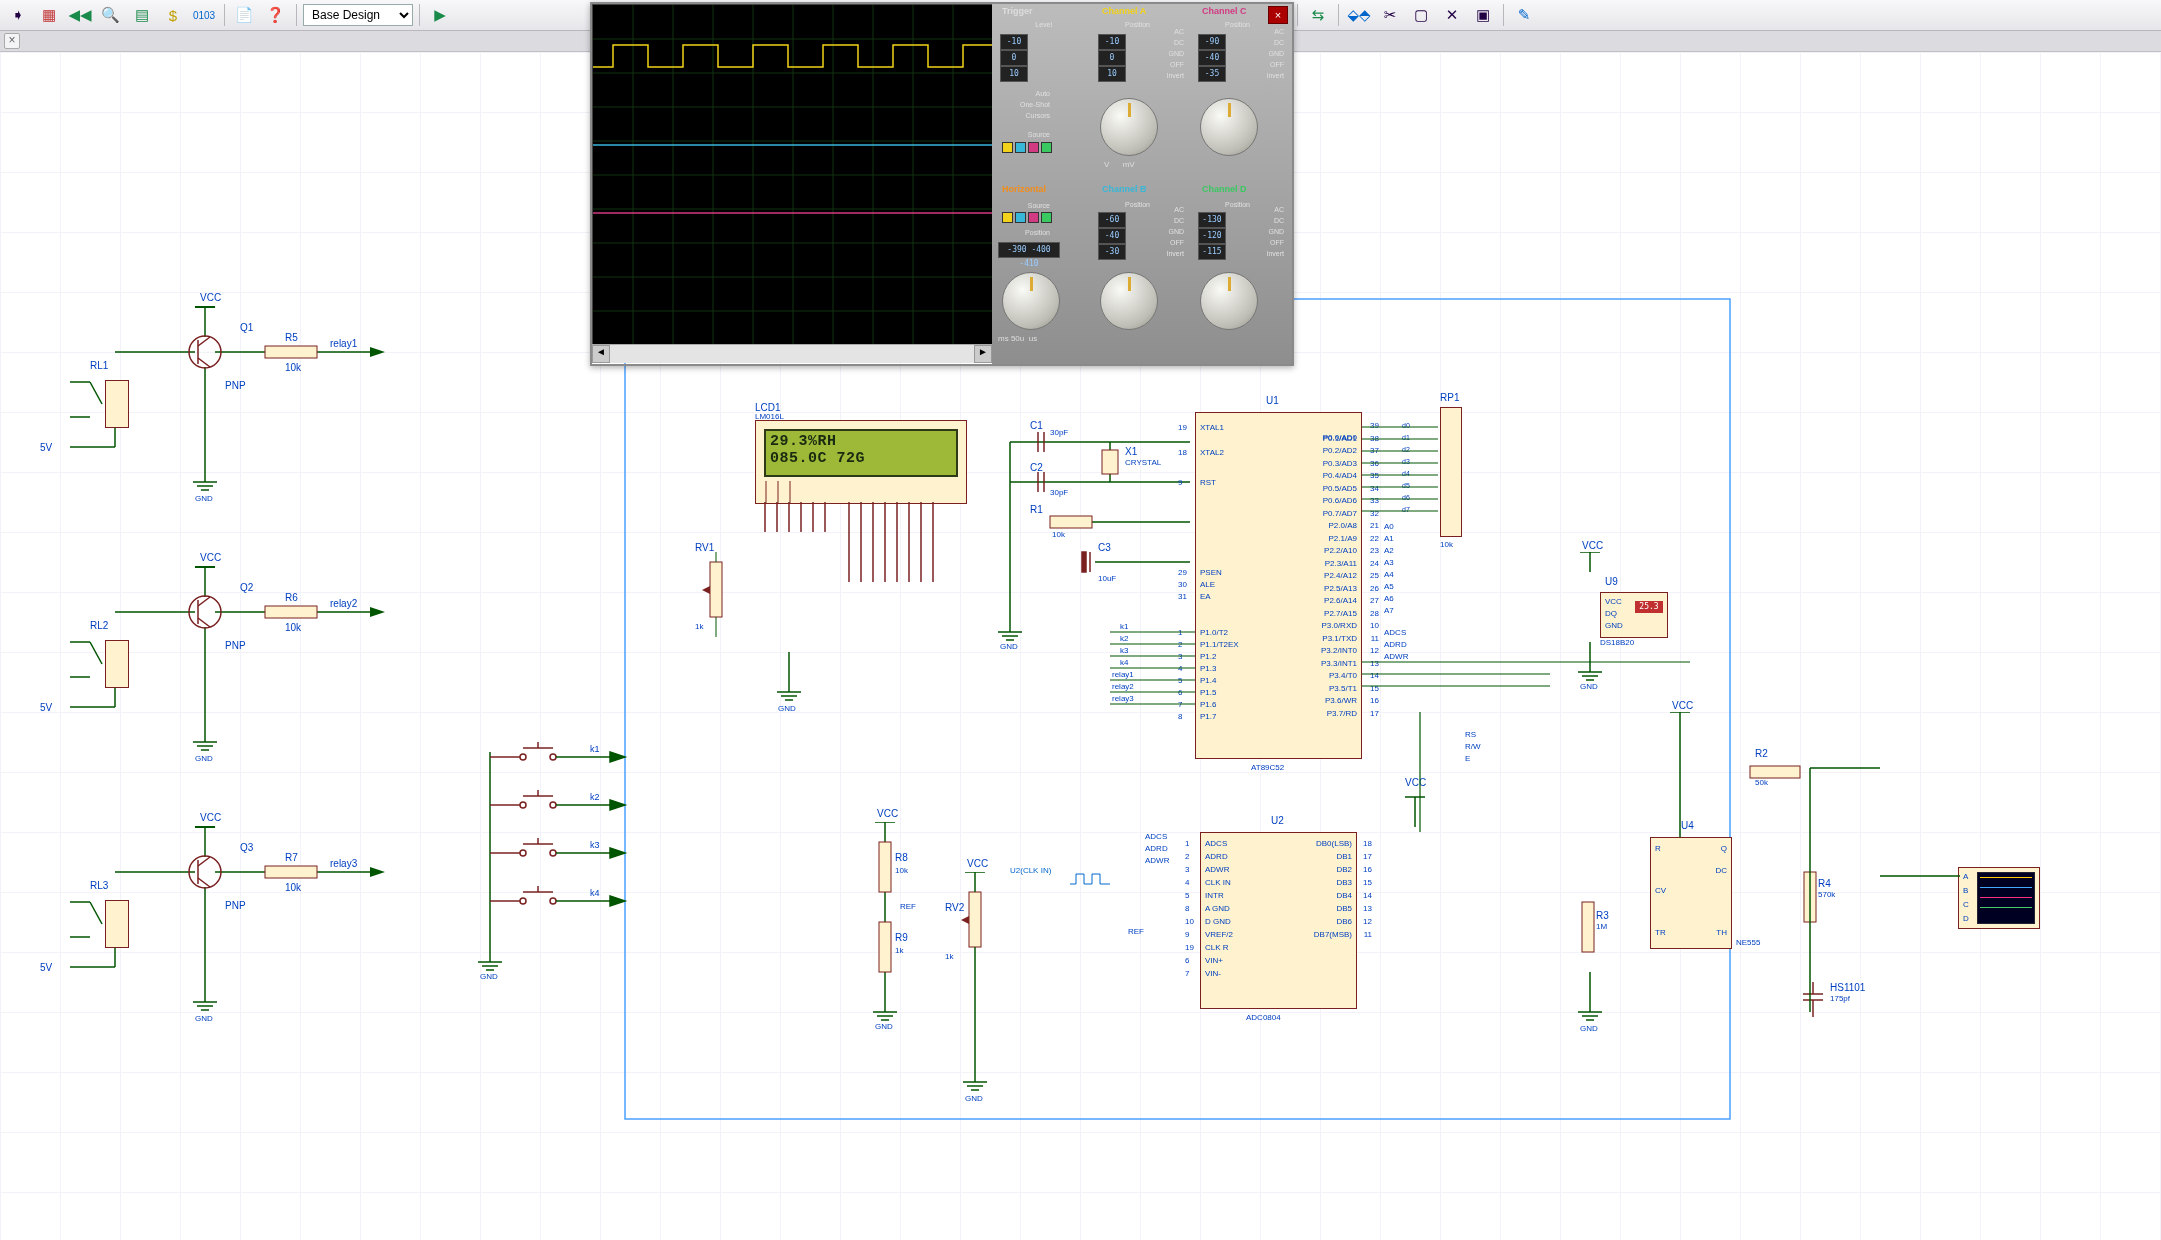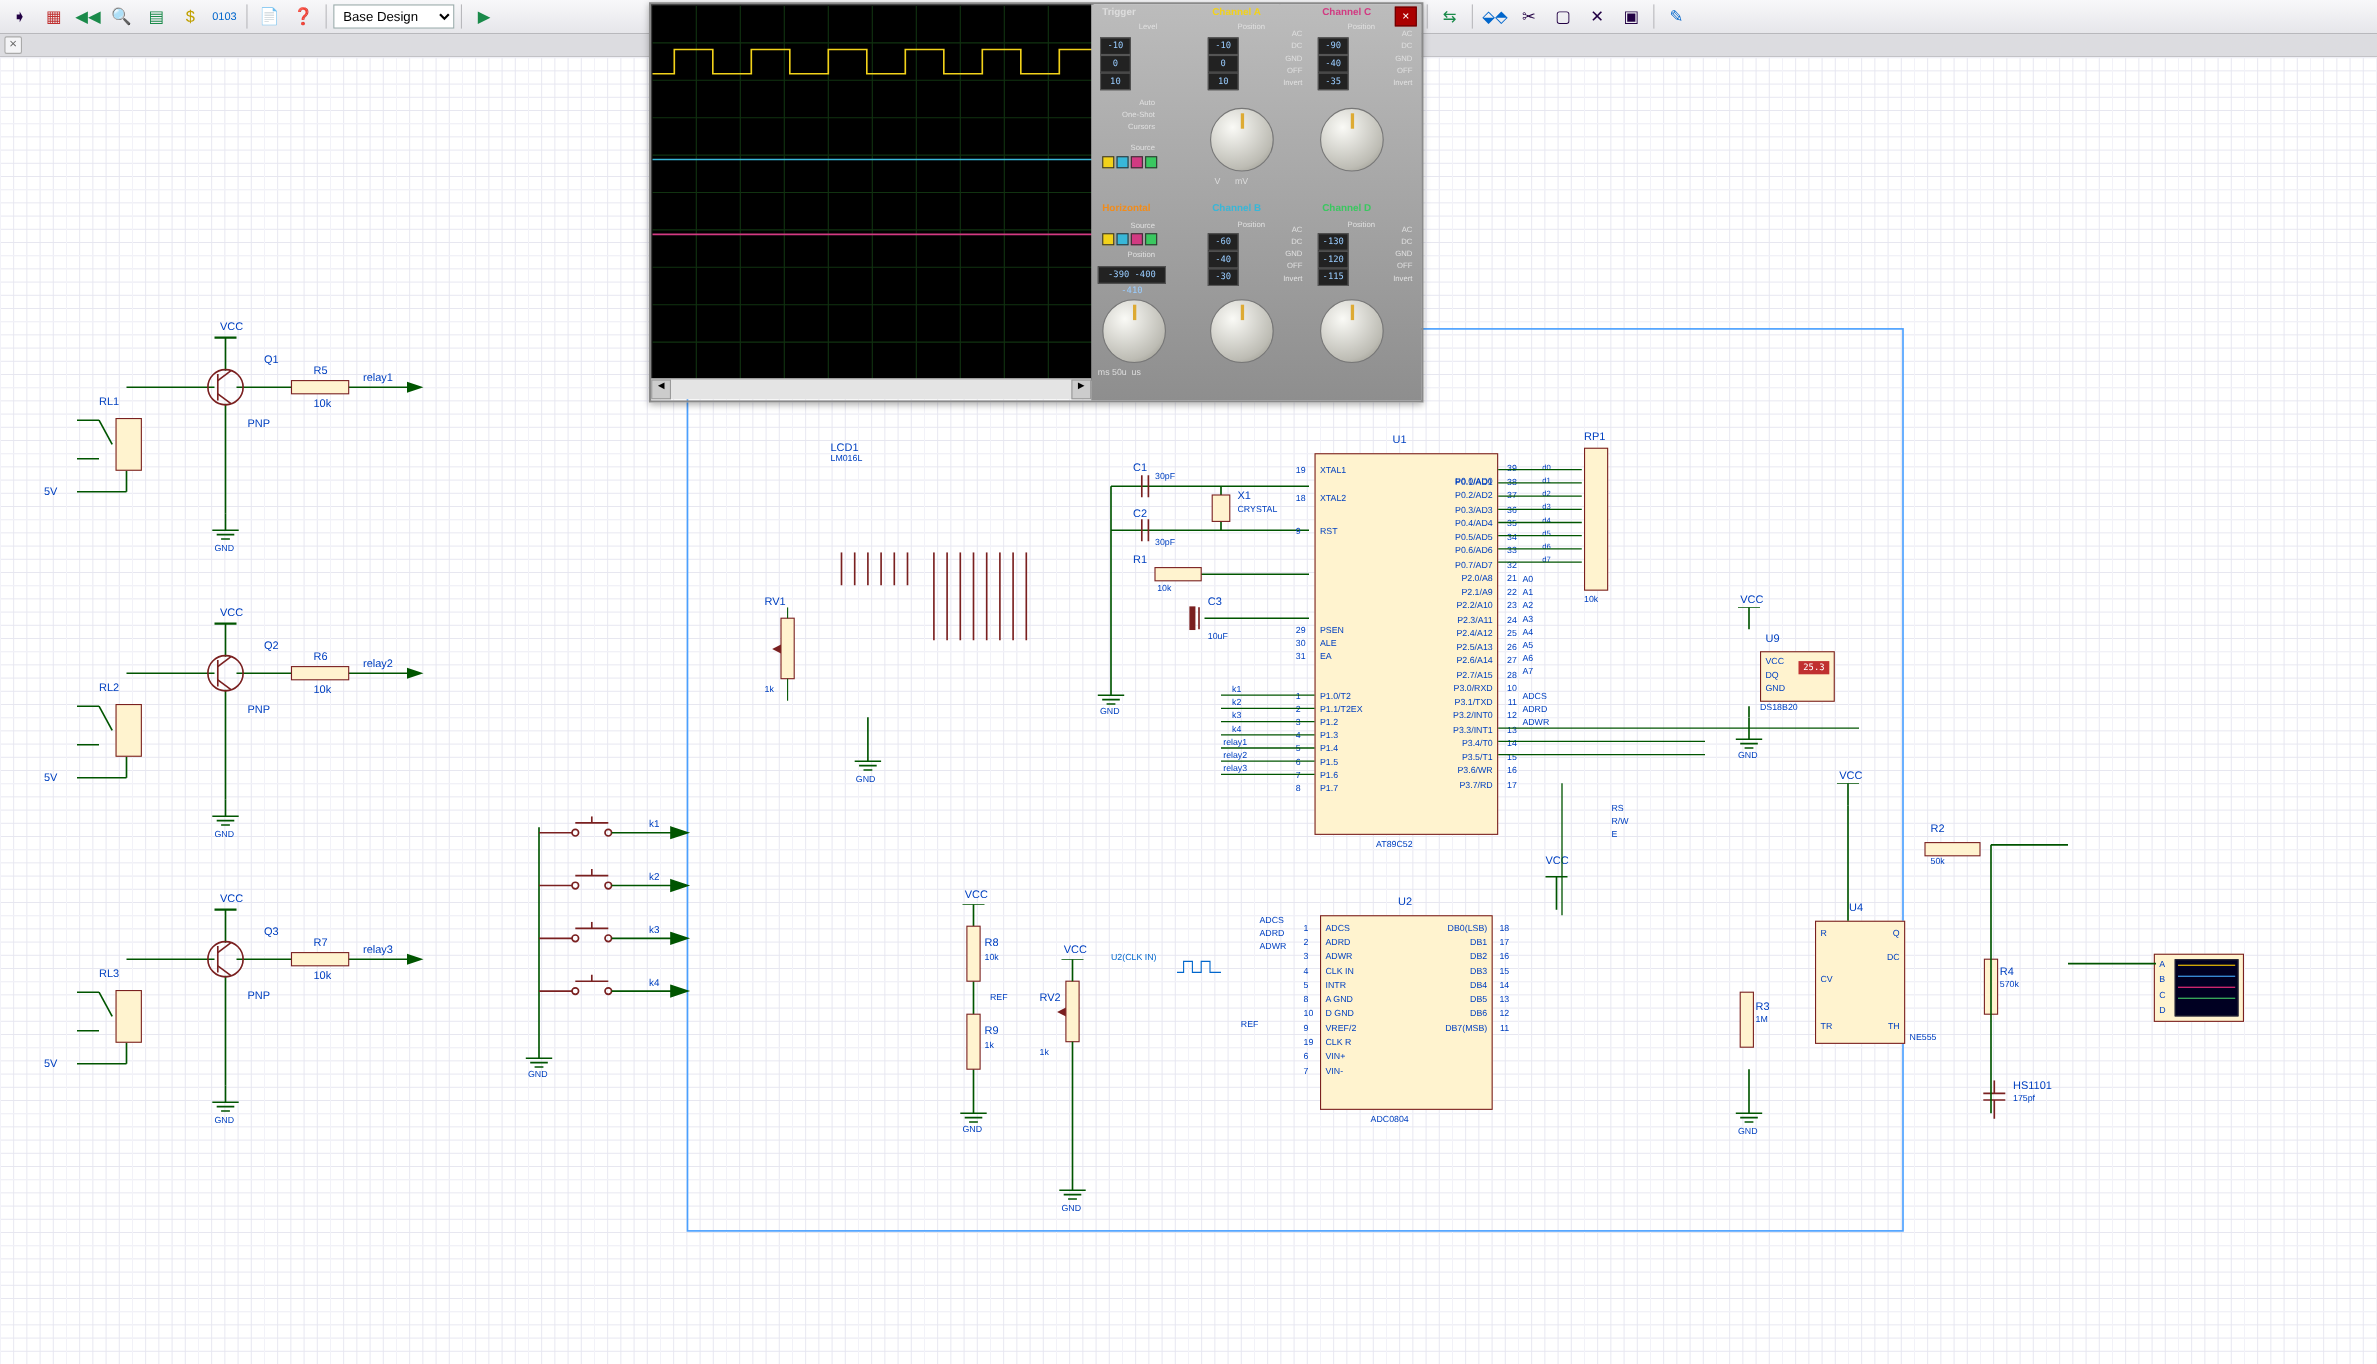--- a/index.html
+++ b/index.html
@@ -283,6 +283,19 @@
       </div>
     </div>
 
+<div class="lcd" style="left:755px;top:368px">
+  <div class="lcd-screen">
+    <div>29.3%RH</div>
+    <div>085.0C 72G</div>
+  </div>
+  <svg width="210" height="82" style="position:absolute;left:0;top:0;pointer-events:none">
+    <g stroke="#7a2020" stroke-width="1">
+      <line x1="10" y1="60" x2="10" y2="82"></line>
+          <line x1="22" y1="60" x2="22" y2="82"></line>
+          <line x1="34" y1="60" x2="34" y2="82"></line>
+    </g>
+  </svg>
+</div>
 <div class="lbl" style="left:755px;top:350px">LCD1</div>
 <div class="lbl" style="left:755px;top:360px;font-size:8px">LM016L</div>
 

